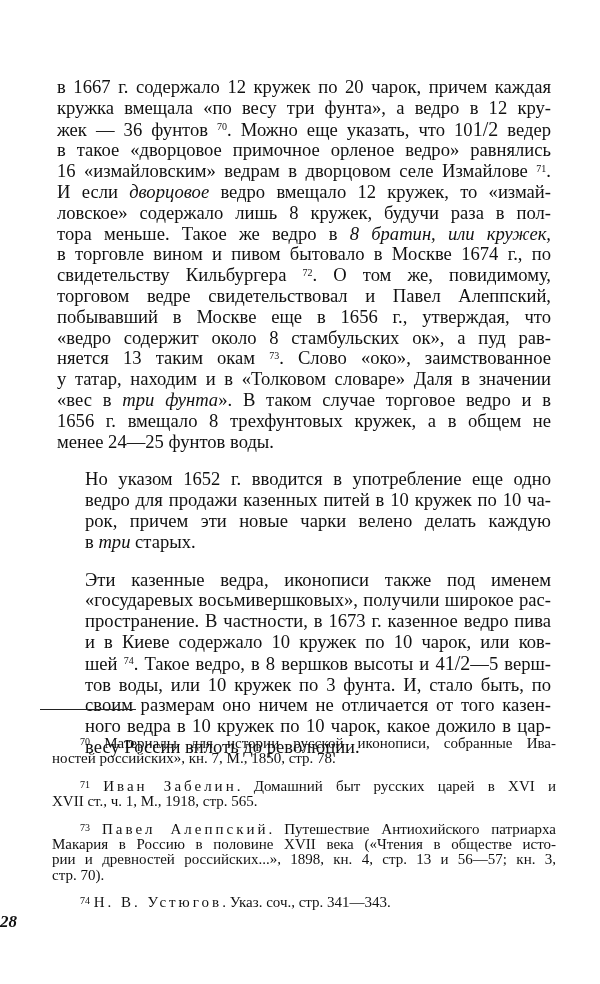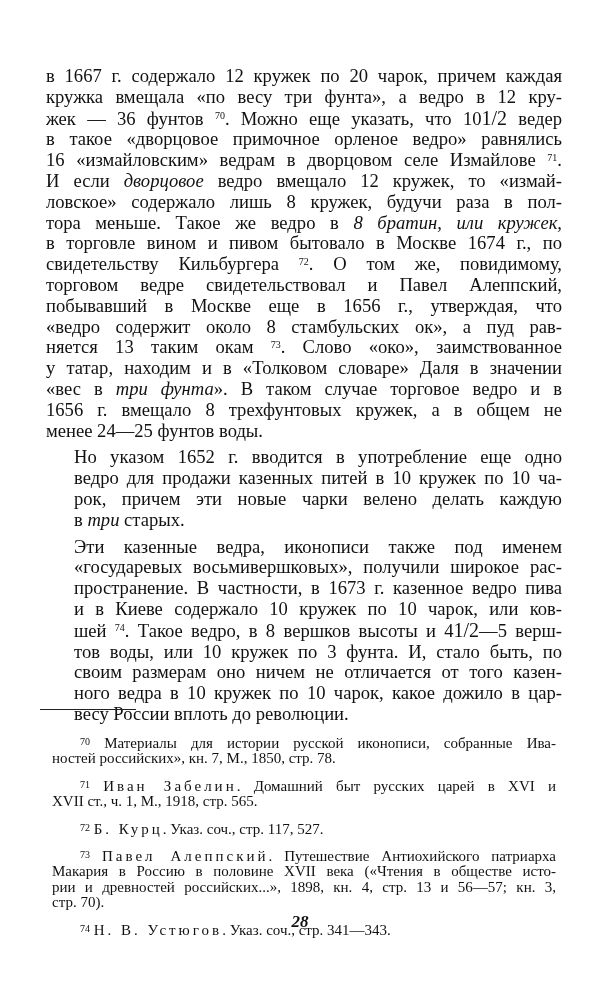--- a/index.html
+++ b/index.html
@@ -9,7 +9,7 @@
     font-family: "Liberation Serif", serif; color: #111;
   }
   .body-text { font-size: 18.6px; line-height: 20.8px; text-align: justify; }
-  .body-text p { margin: 6px; }
+  .body-text p { margin: 17px; }
   .body-text p.indent { text-indent: 28px; margin-top: 3px; }
   .line { display: block; text-align: justify; text-align-last: justify; white-space: nowrap; }
   .line.last { text-align-last: left; }

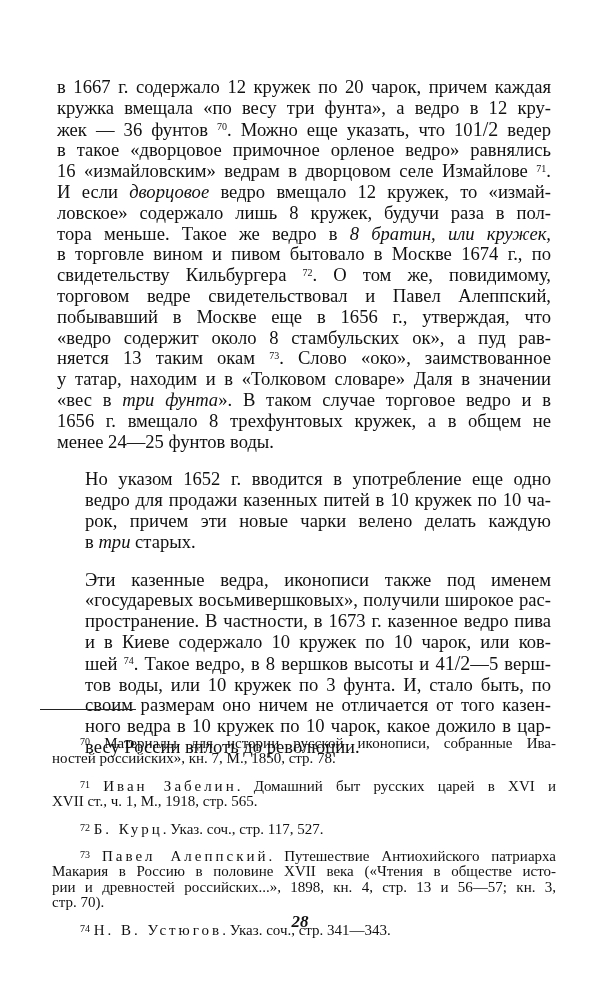--- a/index.html
+++ b/index.html
@@ -88,9 +88,6 @@
     <span class="l last">XVII ст., ч. 1, М., 1918, стр. 565.</span>
   </div>
   <div class="note">
-    <span class="l first last"><sup>72</sup> <span class="spaced">Б. Курц</span><span>. Указ. соч., стр. 117, 527.</span></span>
-  </div>
-  <div class="note">
     <span class="l first"><sup>73</sup> <span class="spaced">Павел Алеппский</span><span>. Путешествие Антиохийского патриарха</span></span>
     <span class="l">Макария в Россию в половине XVII века («Чтения в обществе исто-</span>
     <span class="l">рии и древностей российских...», 1898, кн. 4, стр. 13 и 56—57; кн. 3,</span>

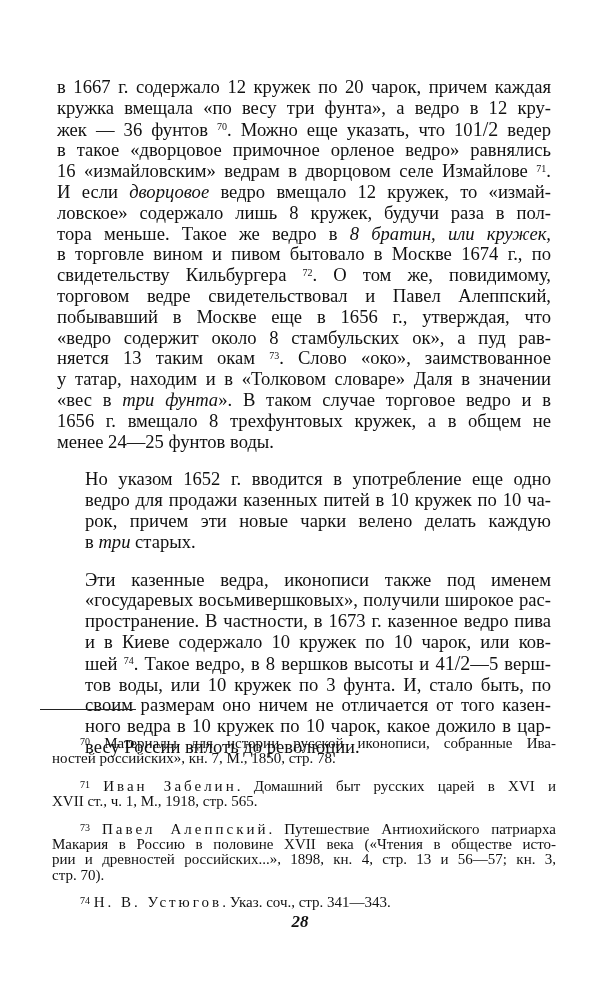--- a/index.html
+++ b/index.html
@@ -27,7 +27,7 @@
   .notes .note .l.last { text-align-last: left; }
   .spaced { letter-spacing: 3px; }
   .pagenum {
-    position: absolute; left: 0; width: 600px; top: 912px; text-align: center;
+    position: absolute; left: 0; width: 600px; top: 912px; 
     font-family: "Liberation Serif", serif; font-size: 17px; font-style: italic; font-weight: bold; color: #111;
   }
 </style>

